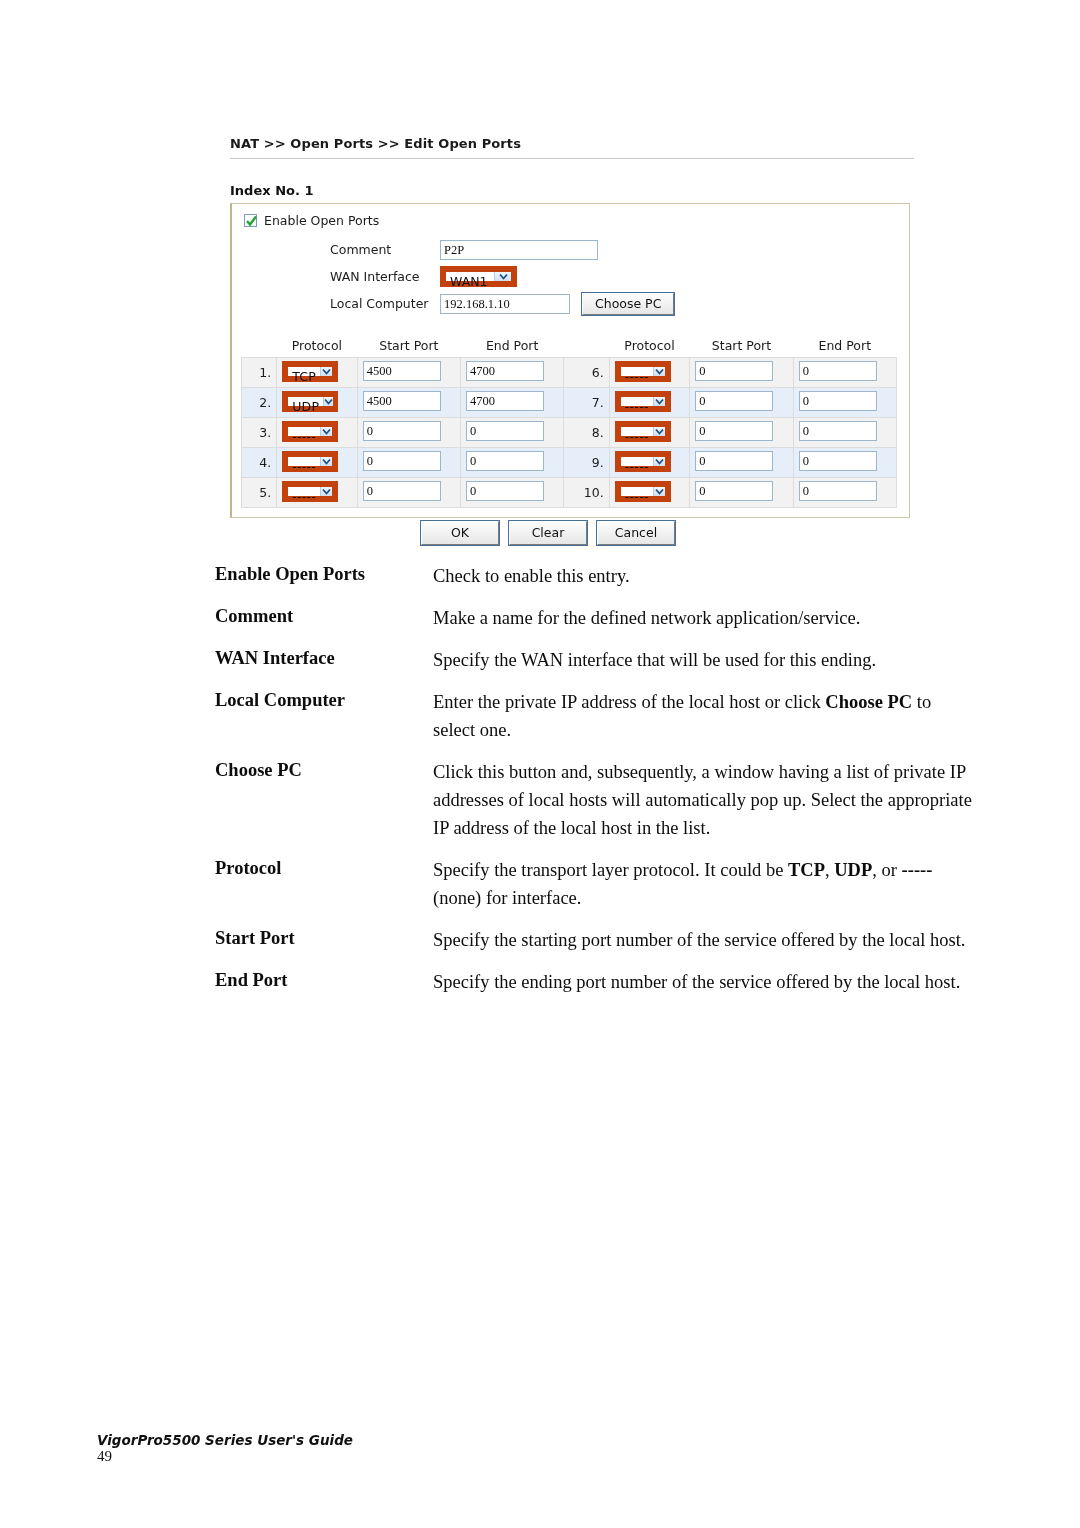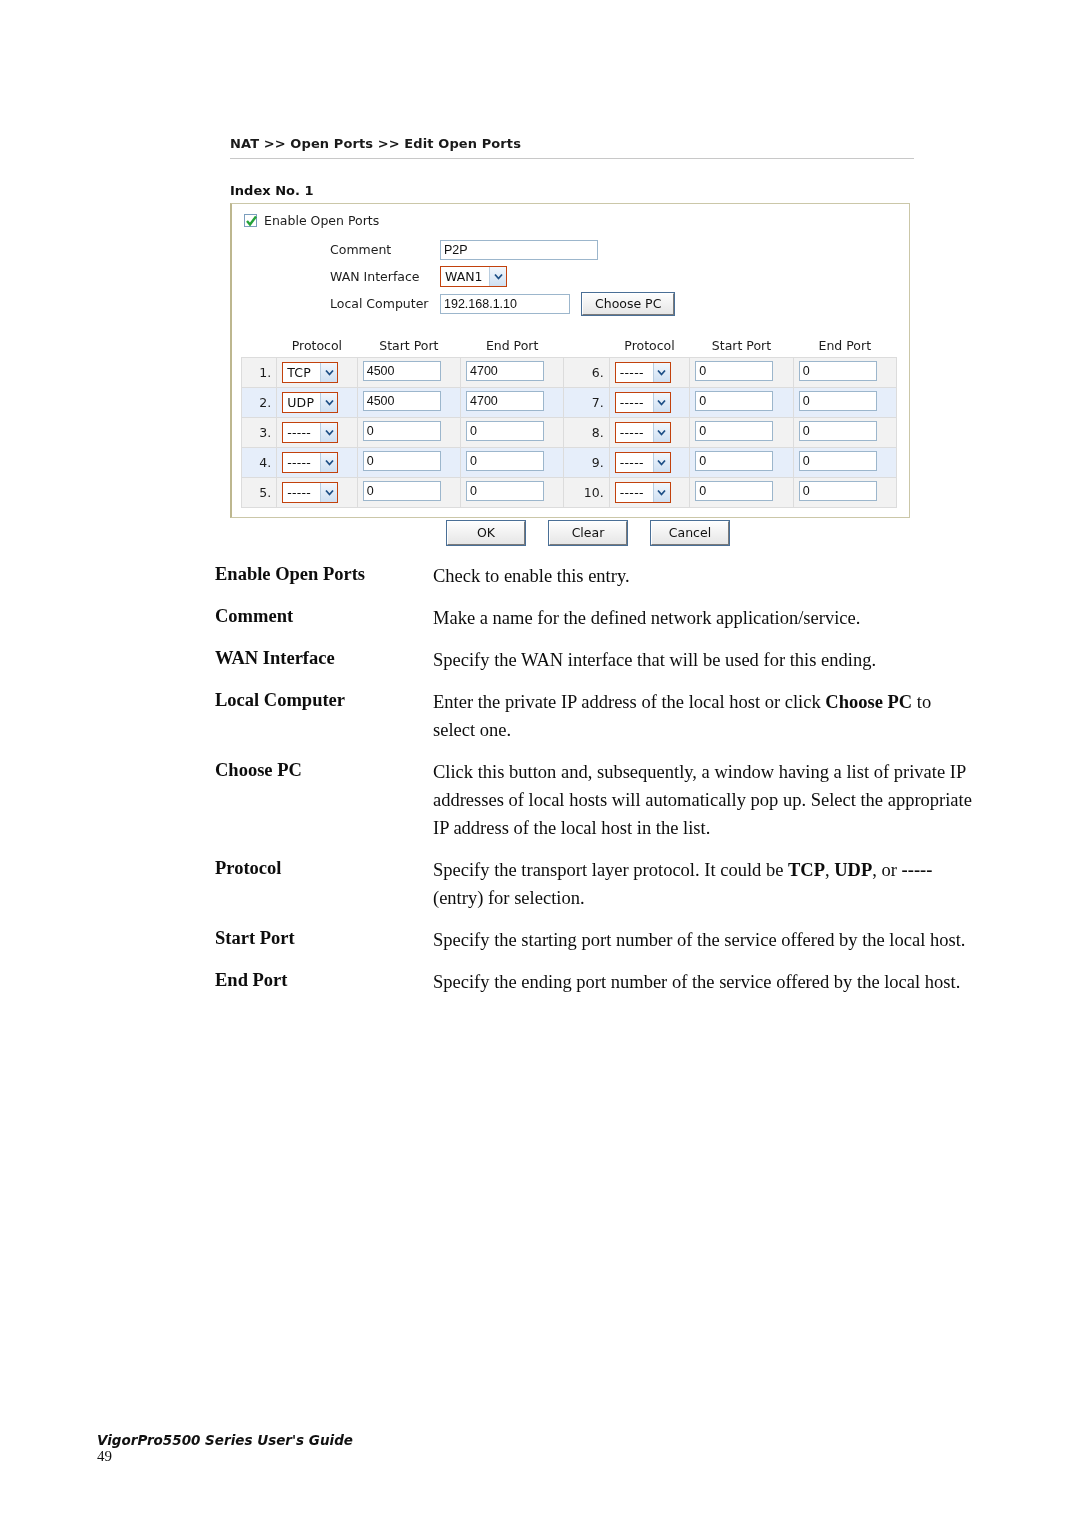--- a/index.html
+++ b/index.html
@@ -107,7 +107,7 @@
     height: 20px;
     box-sizing: border-box;
     font-size: 12.5px;
-    font-family: Liberation Sans, sans-serif;
+    font-family: Liberation Serif, serif;
     color: #111111;
     padding: 0 3px;
     line-height: 18px;

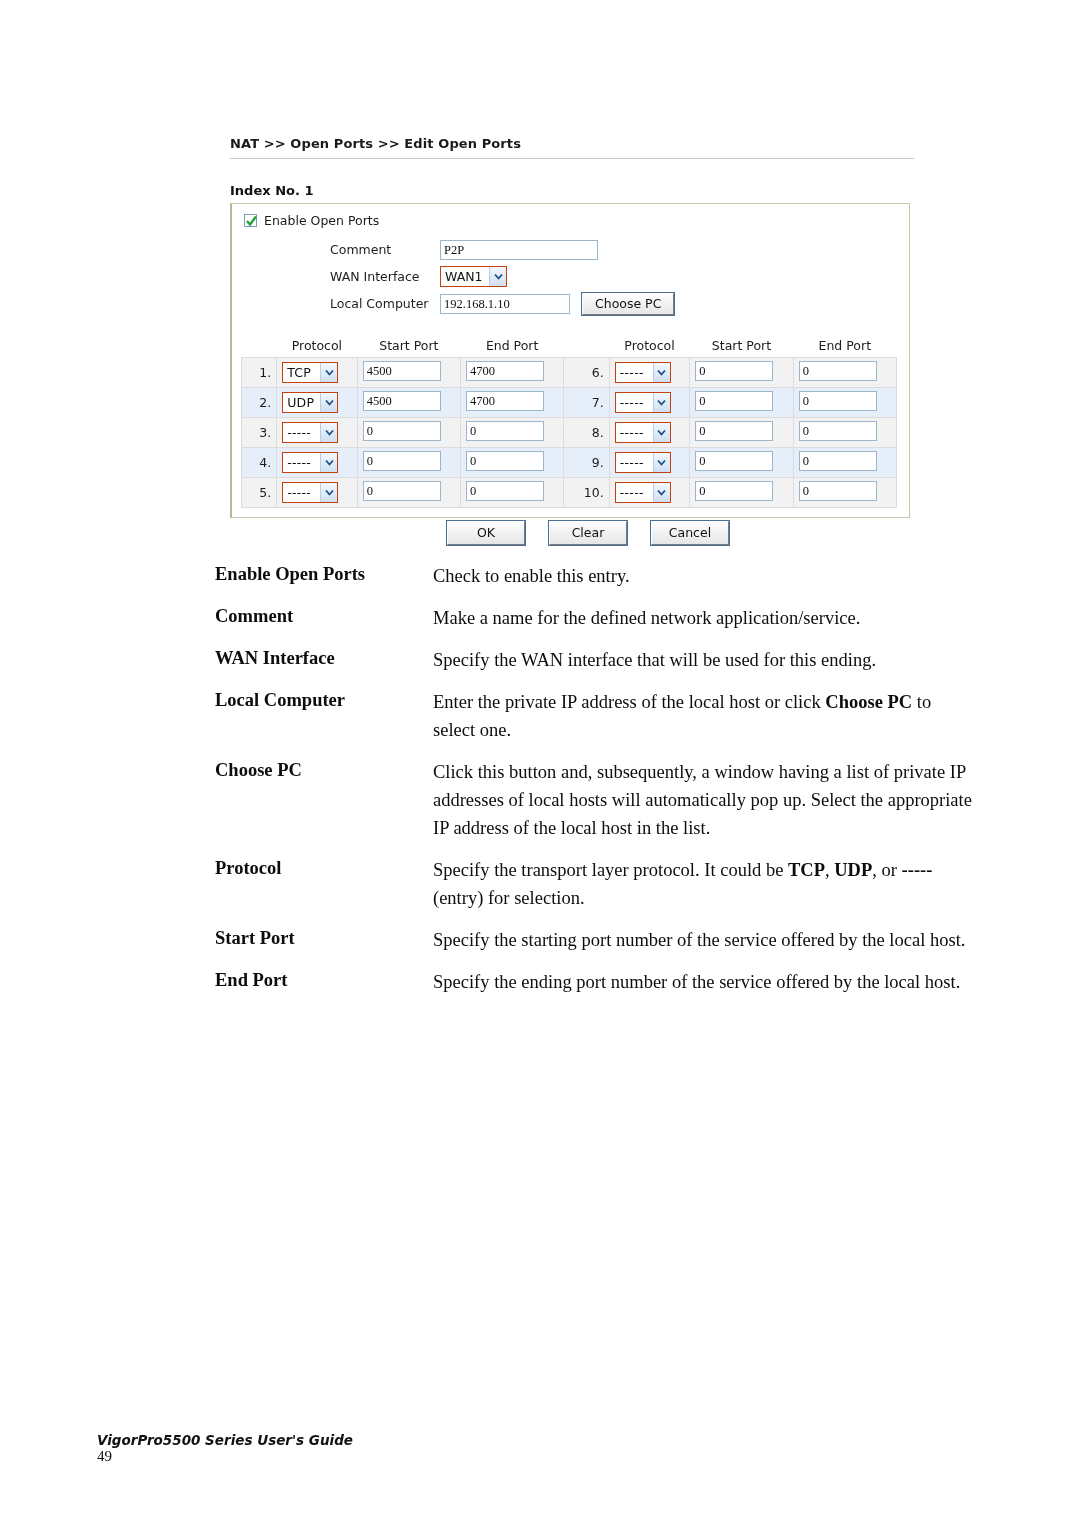--- a/index.html
+++ b/index.html
@@ -121,7 +121,7 @@
   .tsel {
     display: inline-flex;
     align-items: stretch;
-    border: 1px solid #c2410c;
+    border: 6px solid #c2410c;
     background: #ffffff;
     height: 21px;
     box-sizing: border-box;

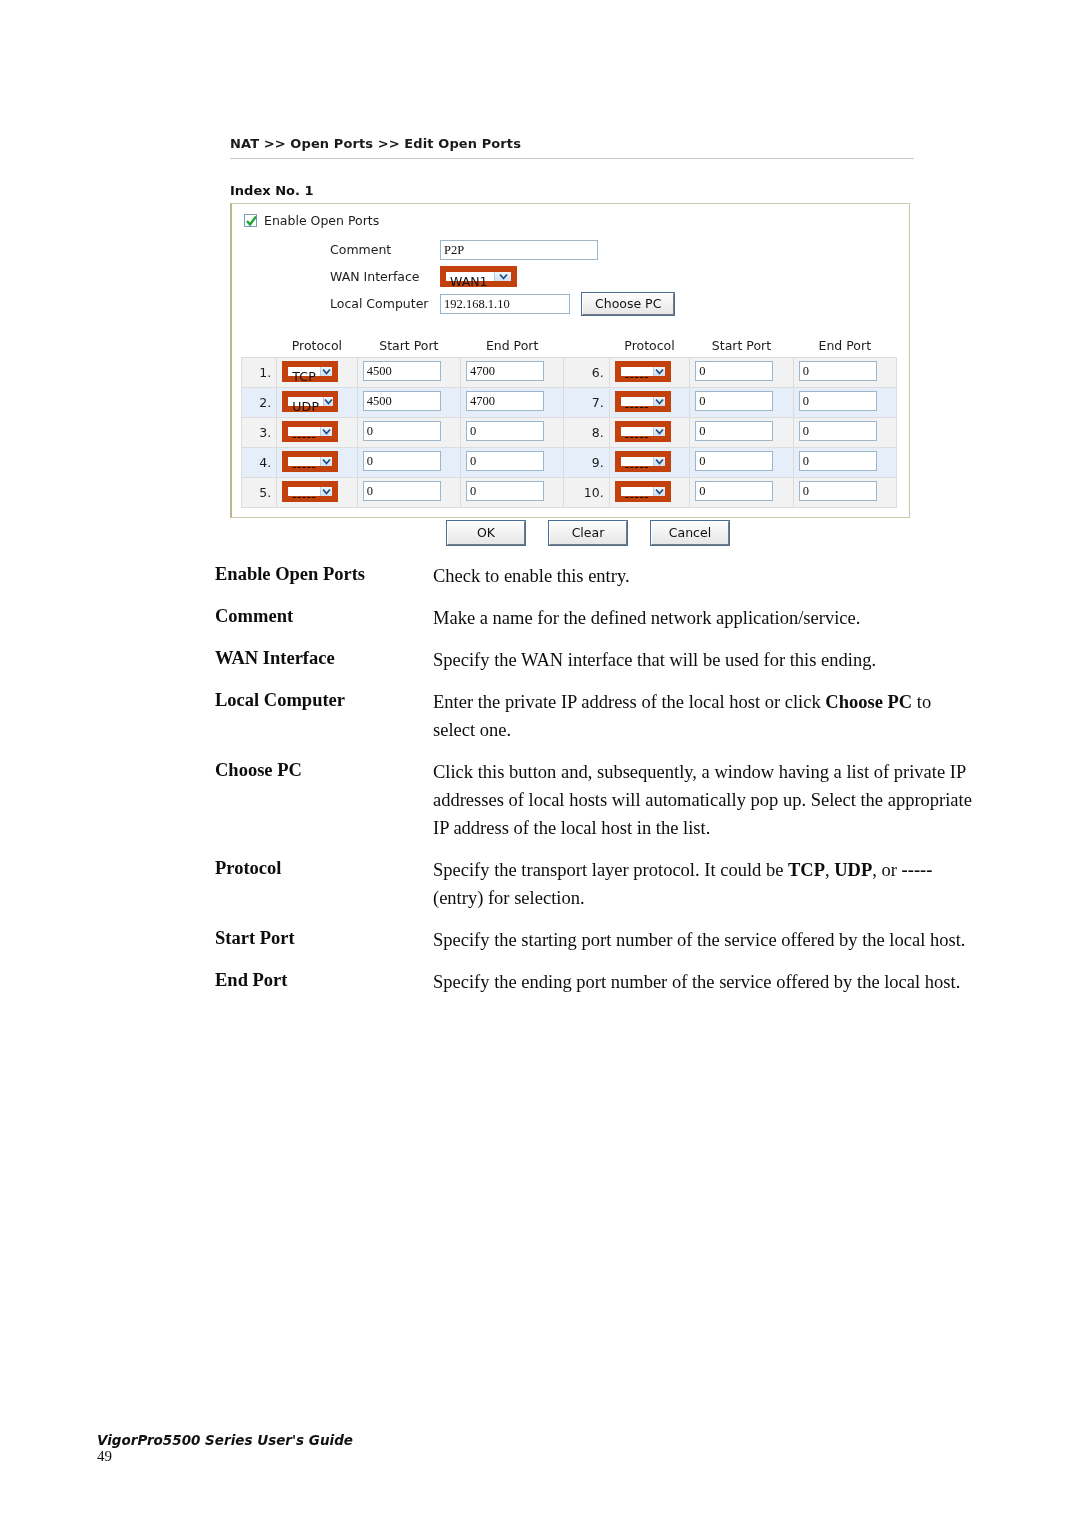--- a/index.html
+++ b/index.html
@@ -209,10 +209,10 @@
 
   .btn-row {
     position: absolute;
-    left: 447px;
+    left: 421px;
     top: 521px;
     display: flex;
-    gap: 24px;
+    gap: 10px;
   }
   .btn-row .btn3d { min-width: 78px; padding: 3px 10px 4px; }
 

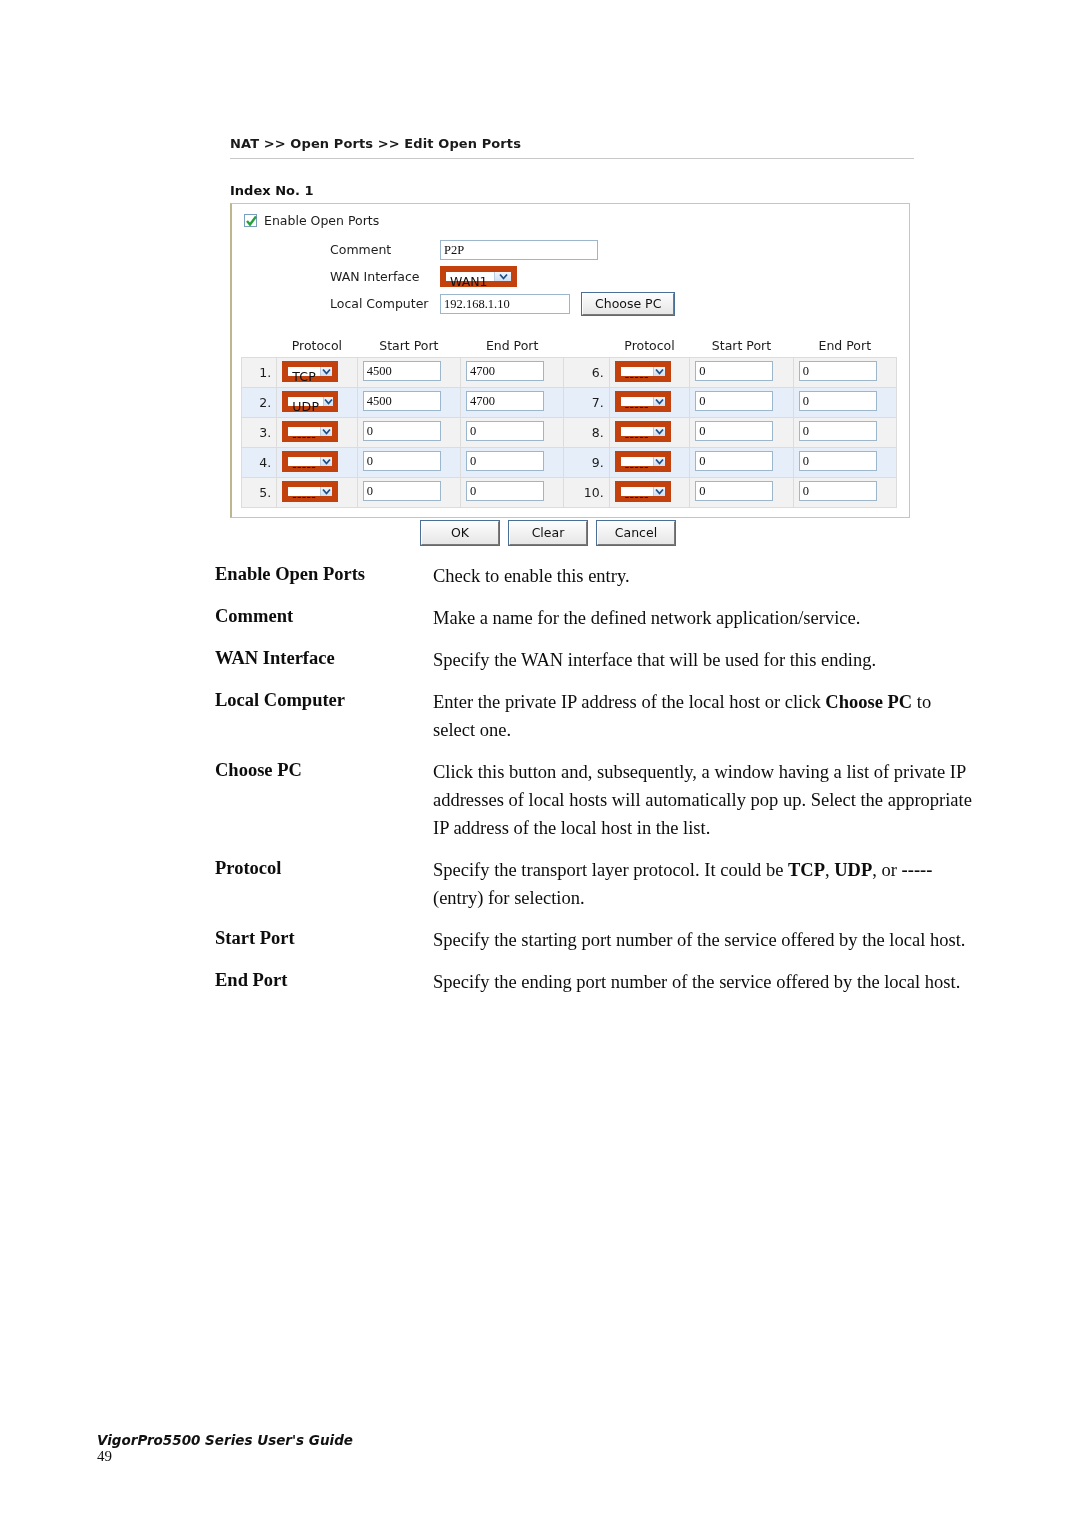--- a/index.html
+++ b/index.html
@@ -571,7 +571,7 @@
 
     <div class="drow">
       <div class="dterm">Protocol</div>
-      <div class="ddef"><span>Specify the transport layer protocol. It could be </span><b>TCP</b><span>, </span><b>UDP</b><span>, or </span><b>-----</b><span> (entry) for selection.</span></div>
+      <div class="ddef"><span>Specify the transport layer protocol. It could be </span><b>TCP</b><span>, </span><b>UDP</b><span>, or </span><b>-----</b><span> (none) for interface.</span></div>
     </div>
 
     <div class="drow">

